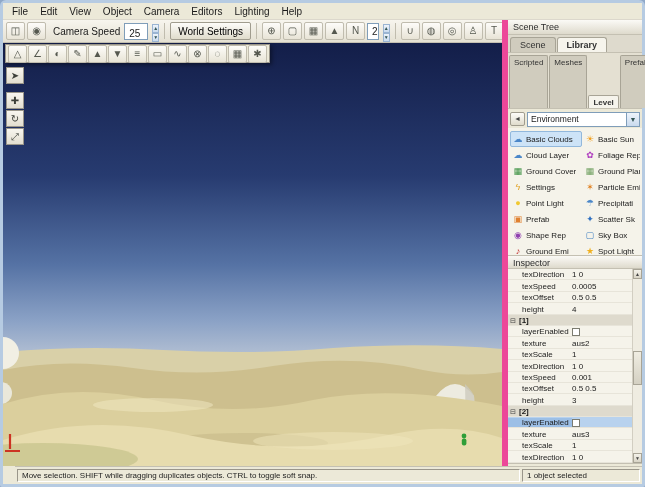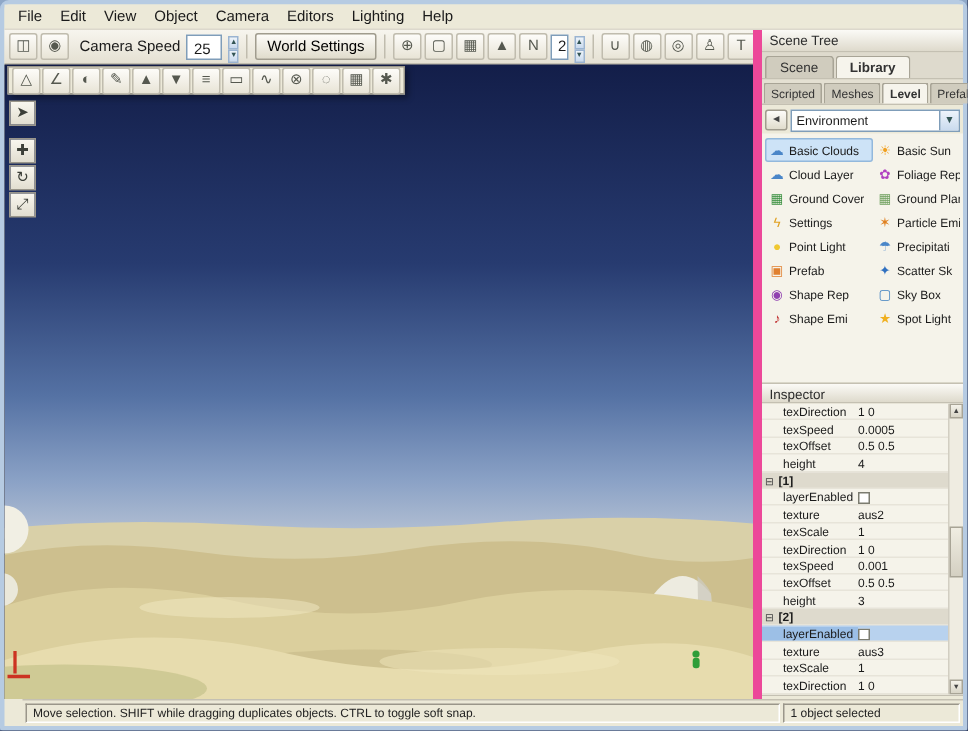--- a/index.html
+++ b/index.html
@@ -42,7 +42,7 @@
   .tab.active{background:#f6f4ec;font-weight:bold;}
   .subtabs{flex:0 0 17px;display:flex;padding:2px 1px 0;gap:1px;background:#e4e0d2;border-bottom:1px solid #c4c0b2;}
   .subtab{padding:2px 4px 1px;font-size:8px;background:#d0ccbe;border:1px solid #a8a496;border-bottom:none;border-radius:2px 2px 0 0;color:#333;white-space:nowrap;}
-  .subtab.active{background:#f6f4ec;font-weight:bold;}
+  .subtab.active{background:#f6f4ec;font-weight:bold;margin-top:40px;}
   .combo-row{flex:0 0 19px;display:flex;align-items:center;gap:2px;padding:2px 2px 1px;}
   .back-btn{flex:0 0 15px;height:14px;font-size:7px;line-height:12px;text-align:center;border:1px solid #a09c8e;border-radius:2px;background:linear-gradient(#fdfcf9,#e0dccc);color:#444;}
   .panel-combo{flex:1;height:15px;border:1px solid #7f9db9;background:#fff;font-size:8.5px;display:flex;align-items:center;padding-left:3px;overflow:hidden;}

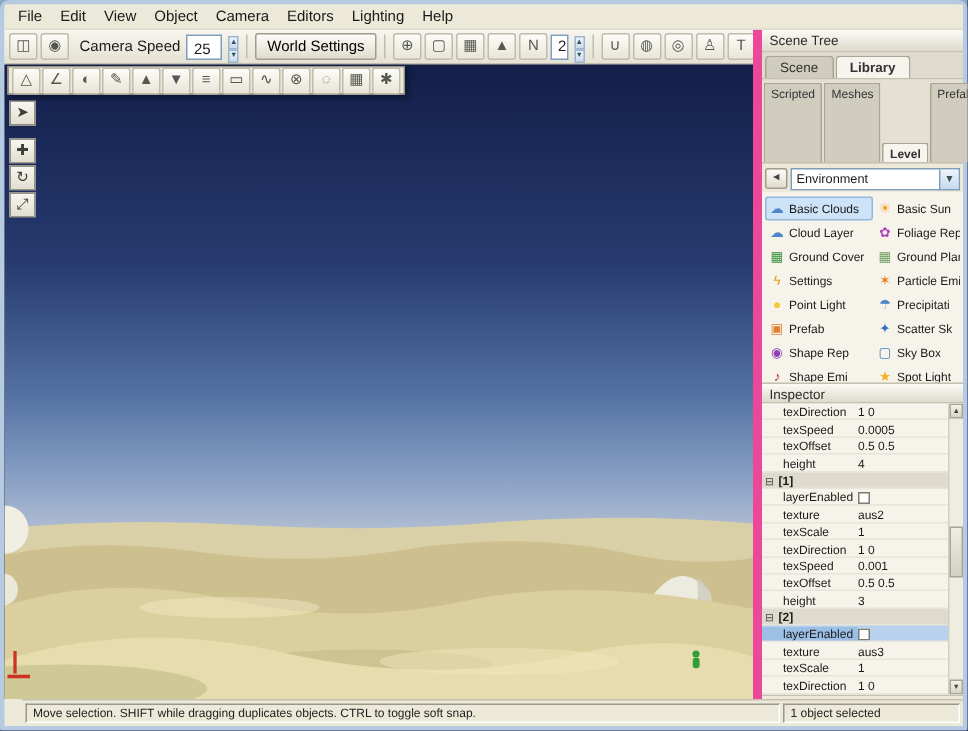--- a/index.html
+++ b/index.html
@@ -263,7 +263,7 @@
             <span class="lib-label">Sky Box</span>
           </div><div class="lib-item">
             <span class="lib-icon" style="color: rgb(192, 48, 48);">♪</span>
-            <span class="lib-label">Shape Emi</span>
+            <span class="lib-label">Ground Emi</span>
           </div><div class="lib-item">
             <span class="lib-icon" style="color: rgb(240, 176, 32);">★</span>
             <span class="lib-label">Spot Light</span>

